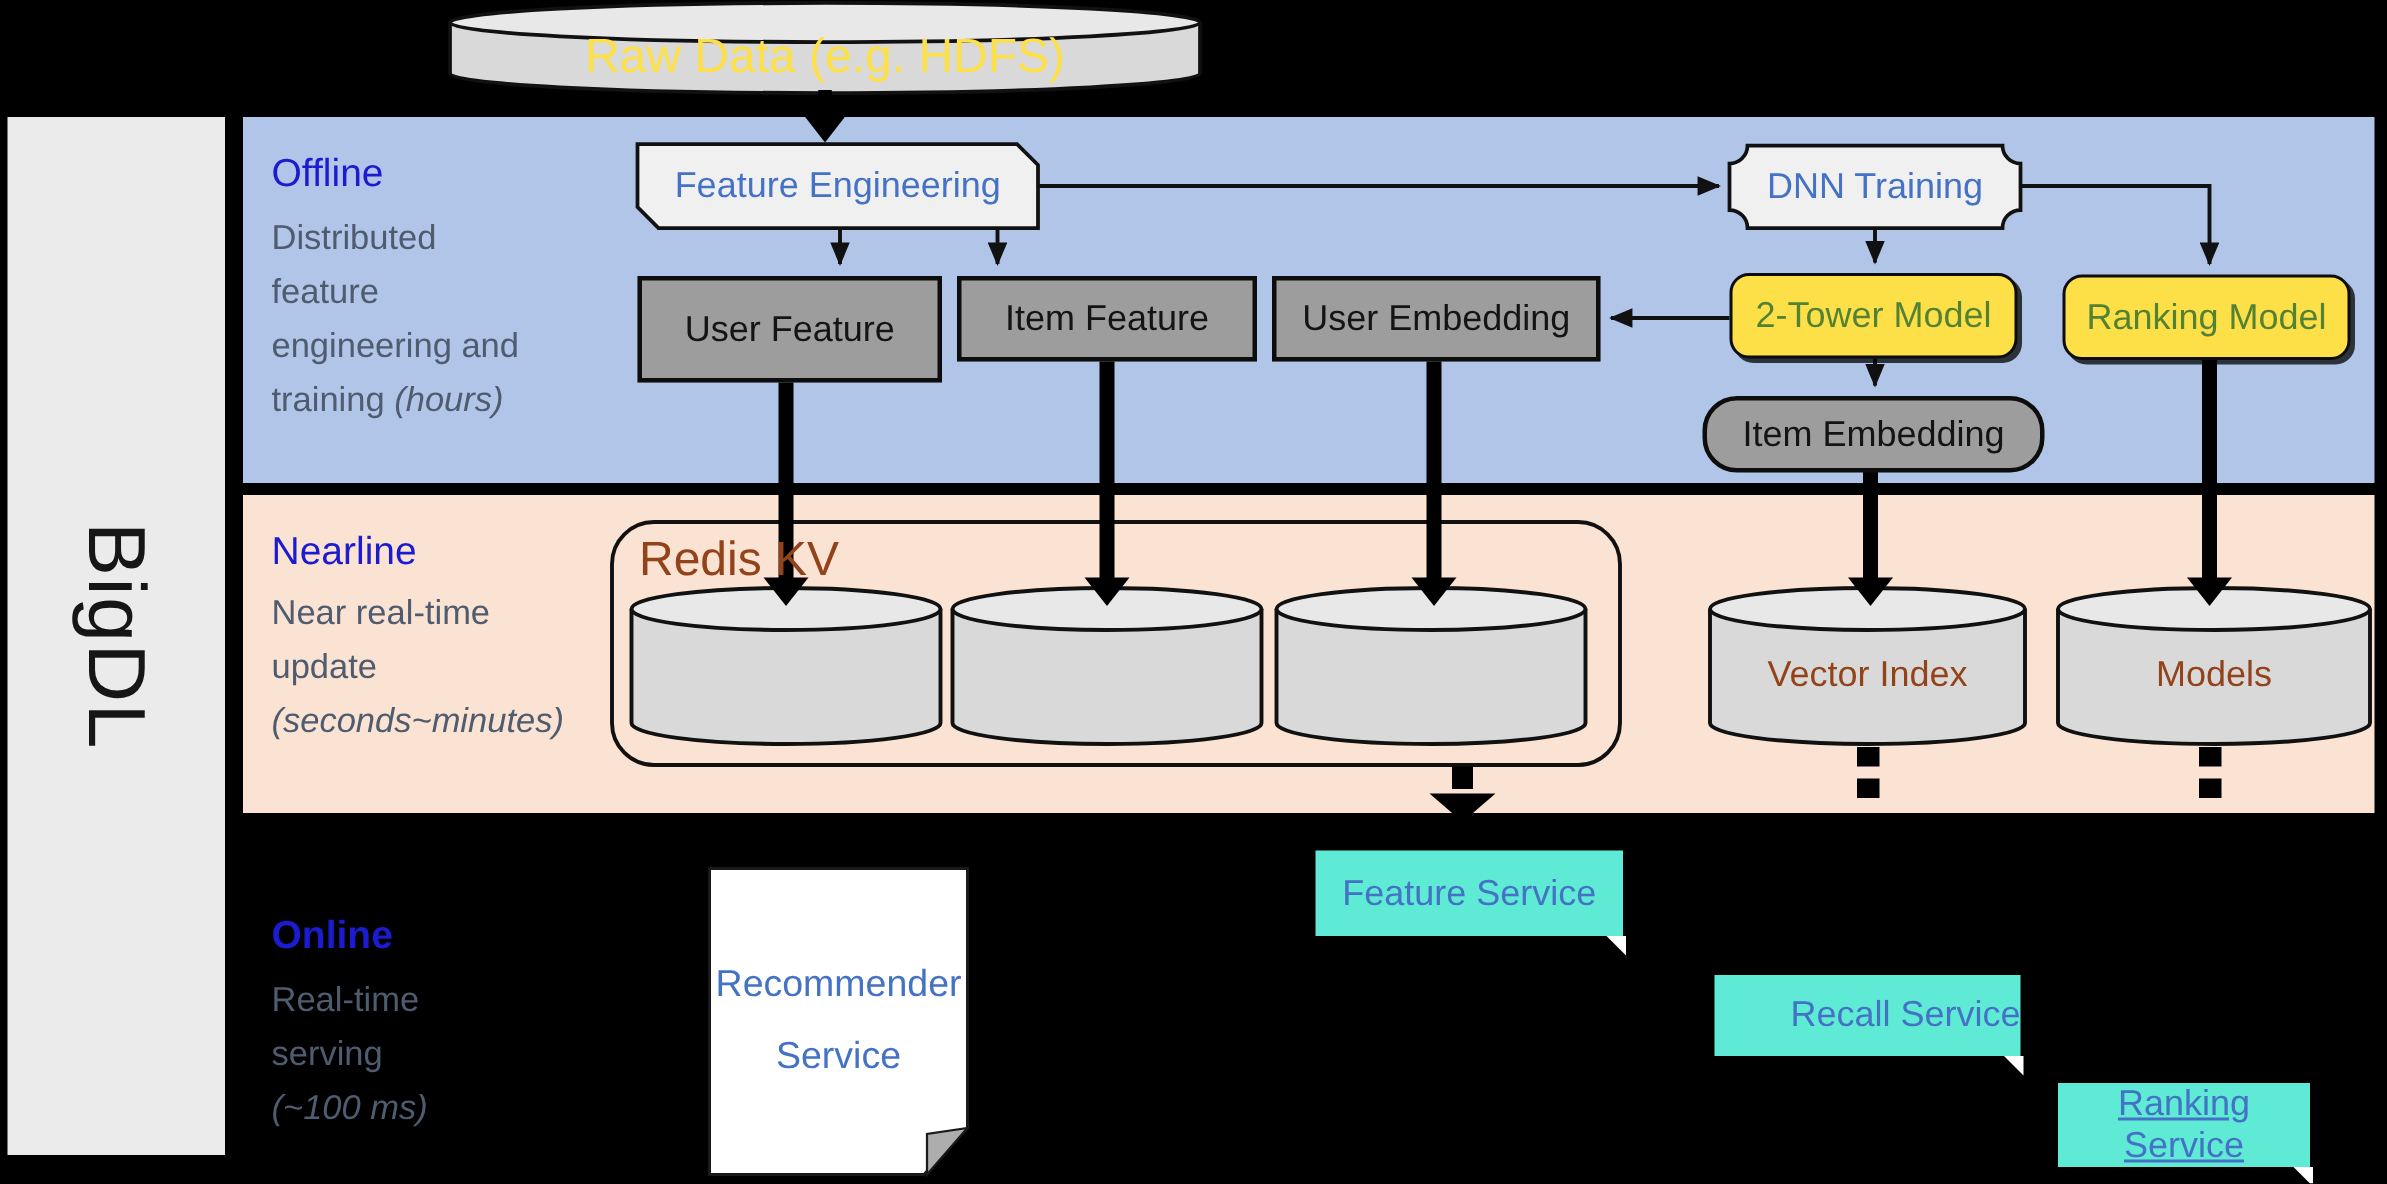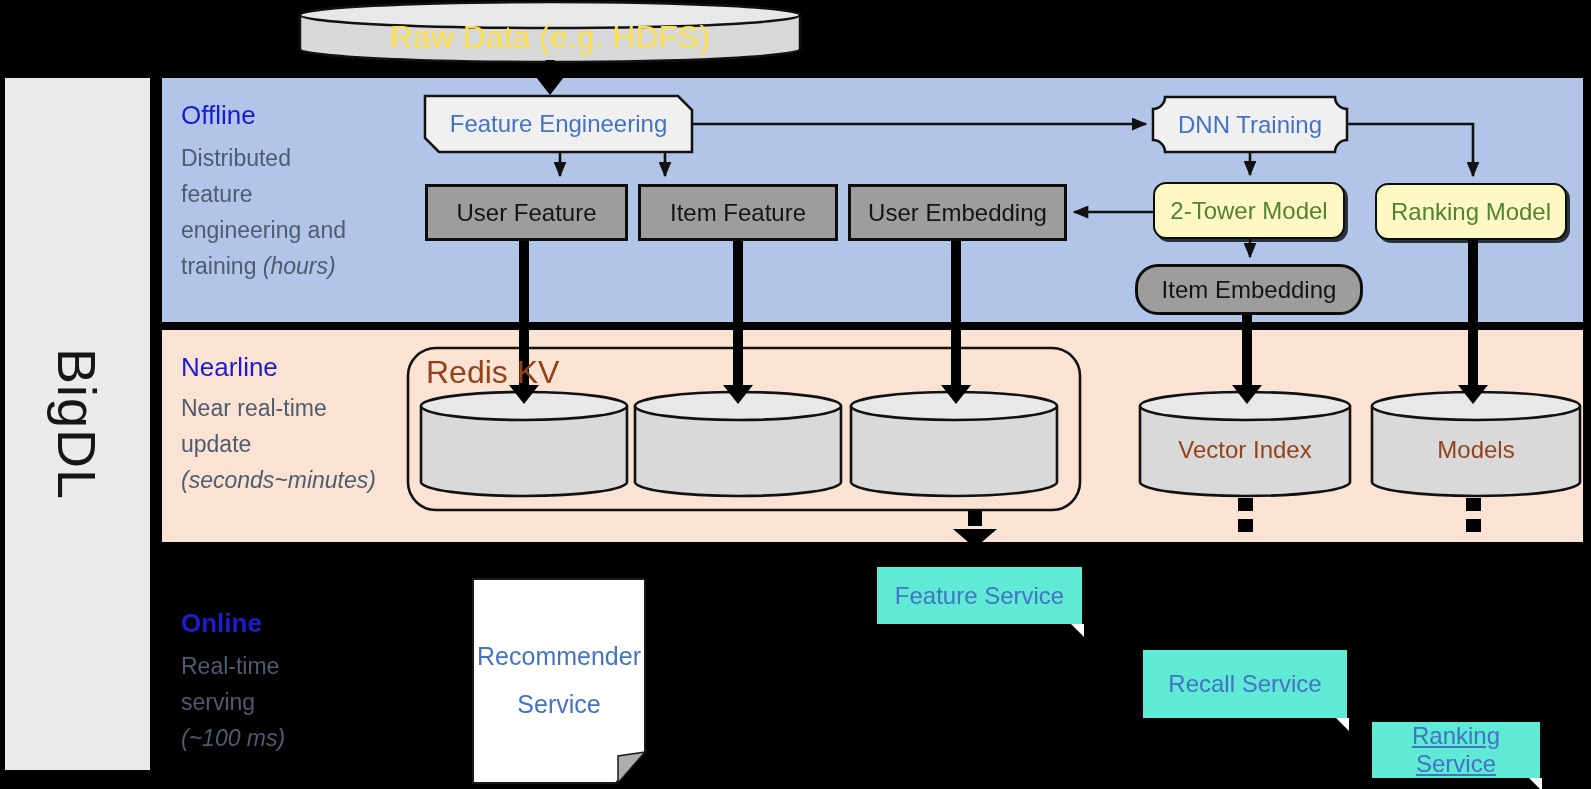--- a/index.html
+++ b/index.html
@@ -155,7 +155,7 @@
   <div class="abs lbl blue-text" style="left:425px;top:96px;width:267px;height:56px;font-size:24px;">Feature Engineering</div>
   <div class="abs lbl blue-text" style="left:1153px;top:97px;width:194px;height:55px;font-size:24px;">DNN Training</div>
 
-  <div class="abs node gray-box" style="left:425px;top:184px;width:203px;height:57px;">
+  <div class="abs node gray-box" style="left:425px;top:184px;width:203px;height:71px;">
     <span>User Feature</span>
   </div>
   <div class="abs node gray-box" style="left:638px;top:184px;width:200px;height:57px;">

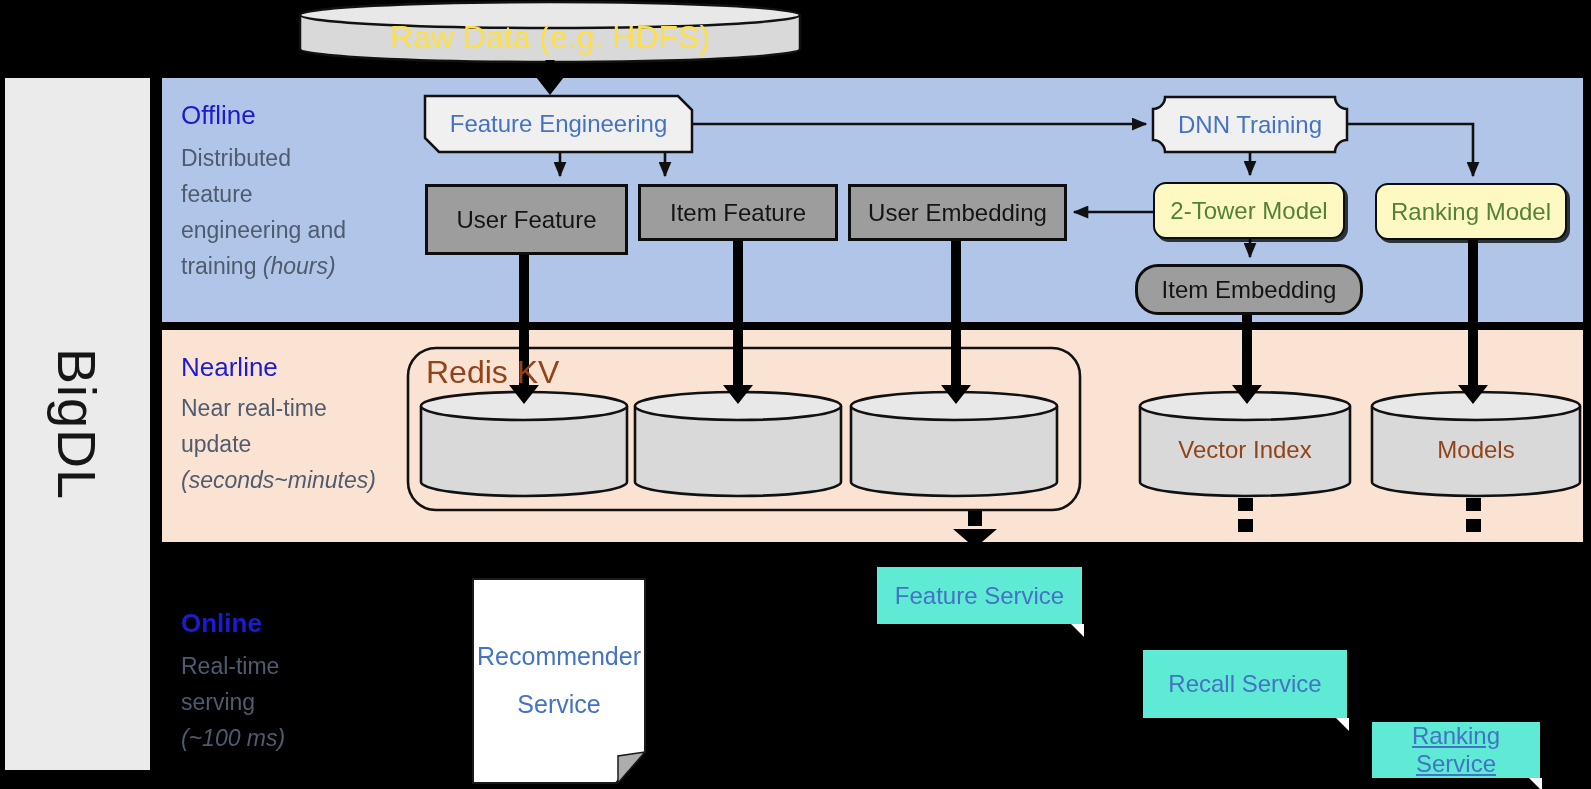--- a/index.html
+++ b/index.html
@@ -27,7 +27,7 @@
   .node{z-index:10;display:flex;align-items:center;justify-content:center;text-align:center;
     font-size:24px;box-sizing:border-box;}
   .gray-box{background:#9d9d9d;border:3px solid #0d0d0d;color:#141414;}
-  .round-box{background:#fef9c3;border:2.5px solid #0d0d0d;border-radius:13px;color:#548235;
+  .round-box{background:#fde047;border:2.5px solid #0d0d0d;border-radius:13px;color:#548235;
     box-shadow:3px 3px 0 rgba(0,0,0,0.75);}
   .svc-box{background:#5eead4;color:#4472c4;}
   .fold-icon{position:absolute;right:-2px;bottom:-13px;width:0;height:0;

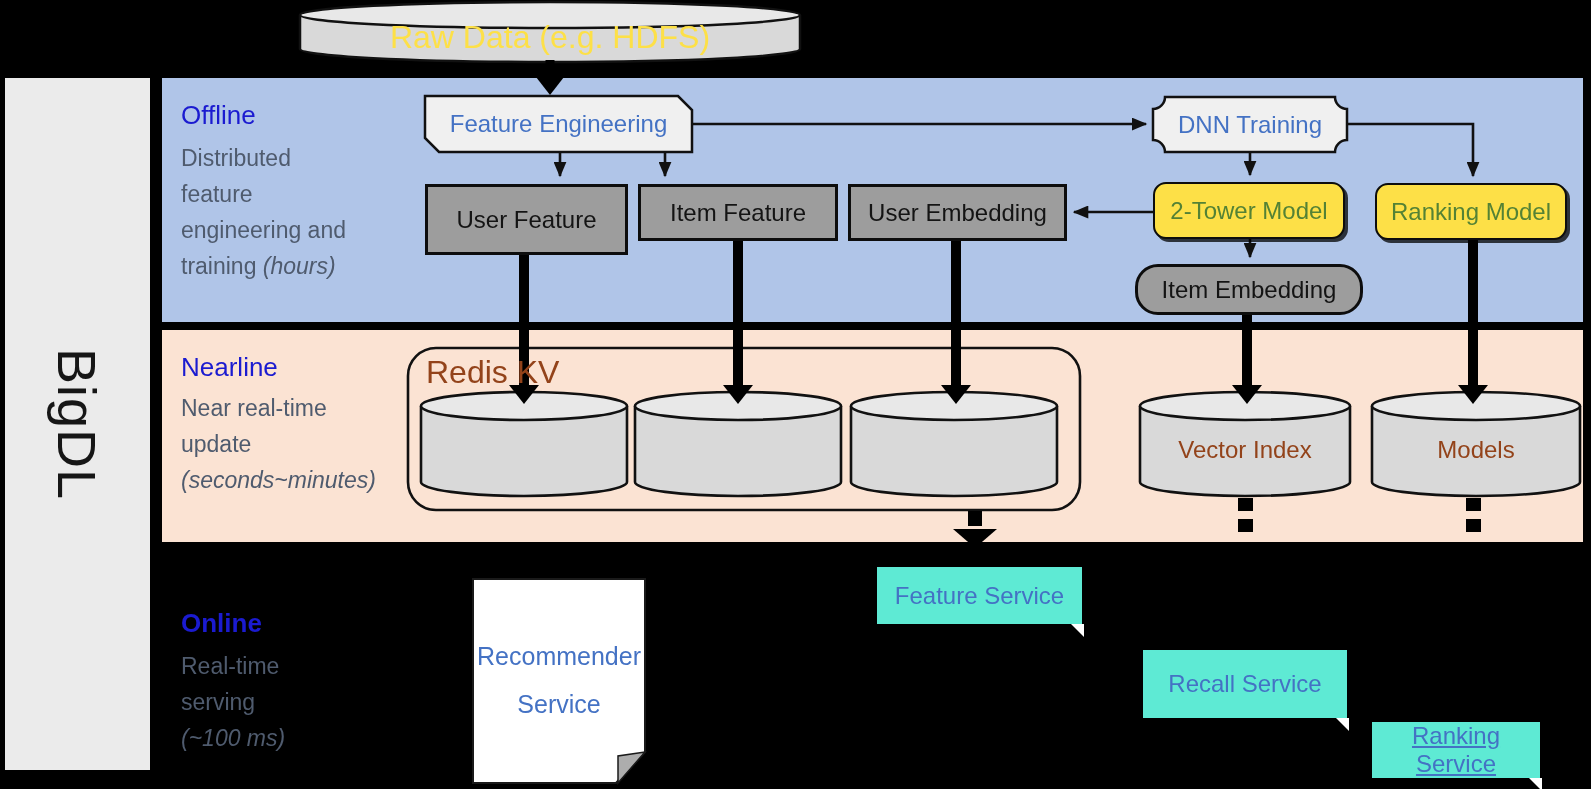--- a/index.html
+++ b/index.html
@@ -195,7 +195,7 @@
     <span>Feature Service</span>
     <span class="fold-icon"></span>
   </div>
-  <div class="abs node svc-box" style="left:1143px;top:650px;width:204px;height:68px;">
+  <div class="abs node svc-box" style="left:1143px;top:650px;width:204px;height:54px;justify-content:flex-end;">
     <span>Recall Service</span>
     <span class="fold-icon"></span>
   </div>

